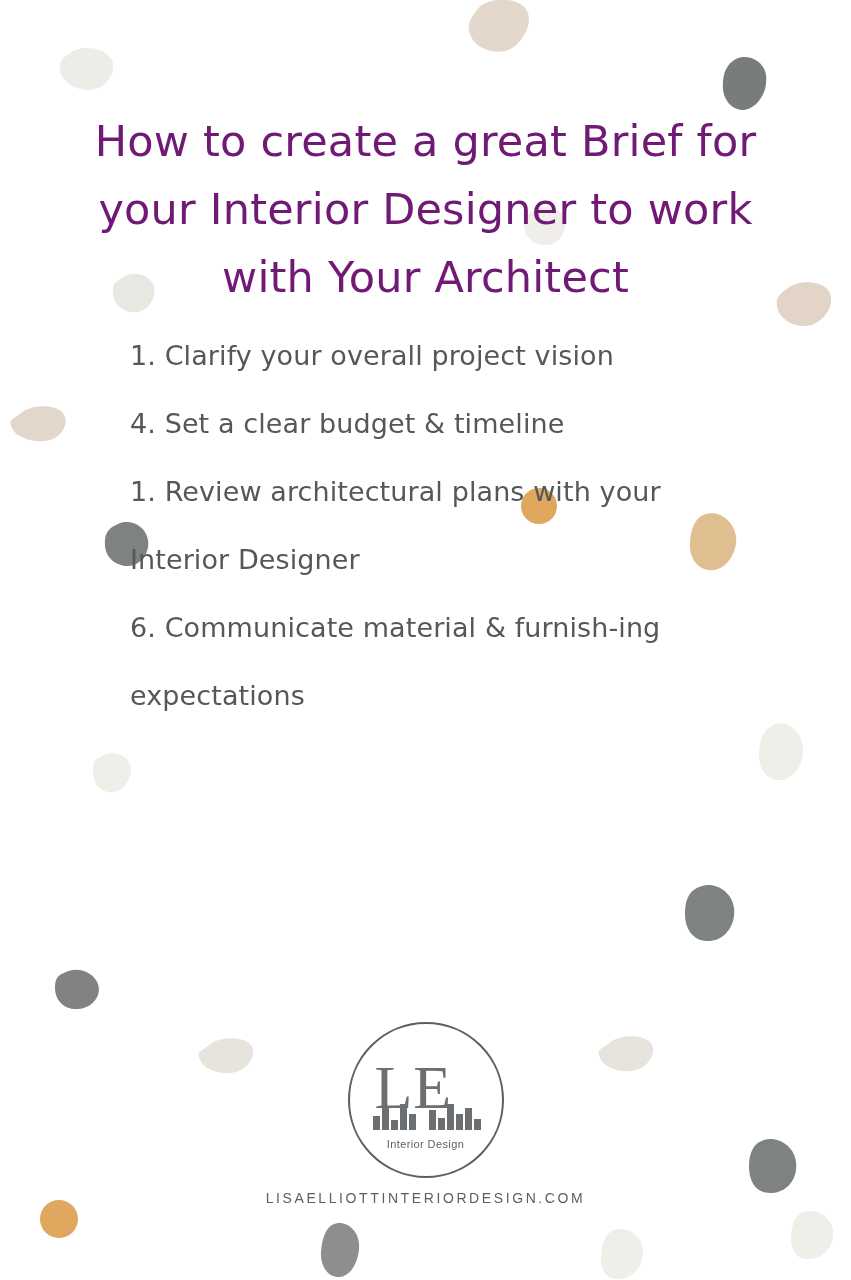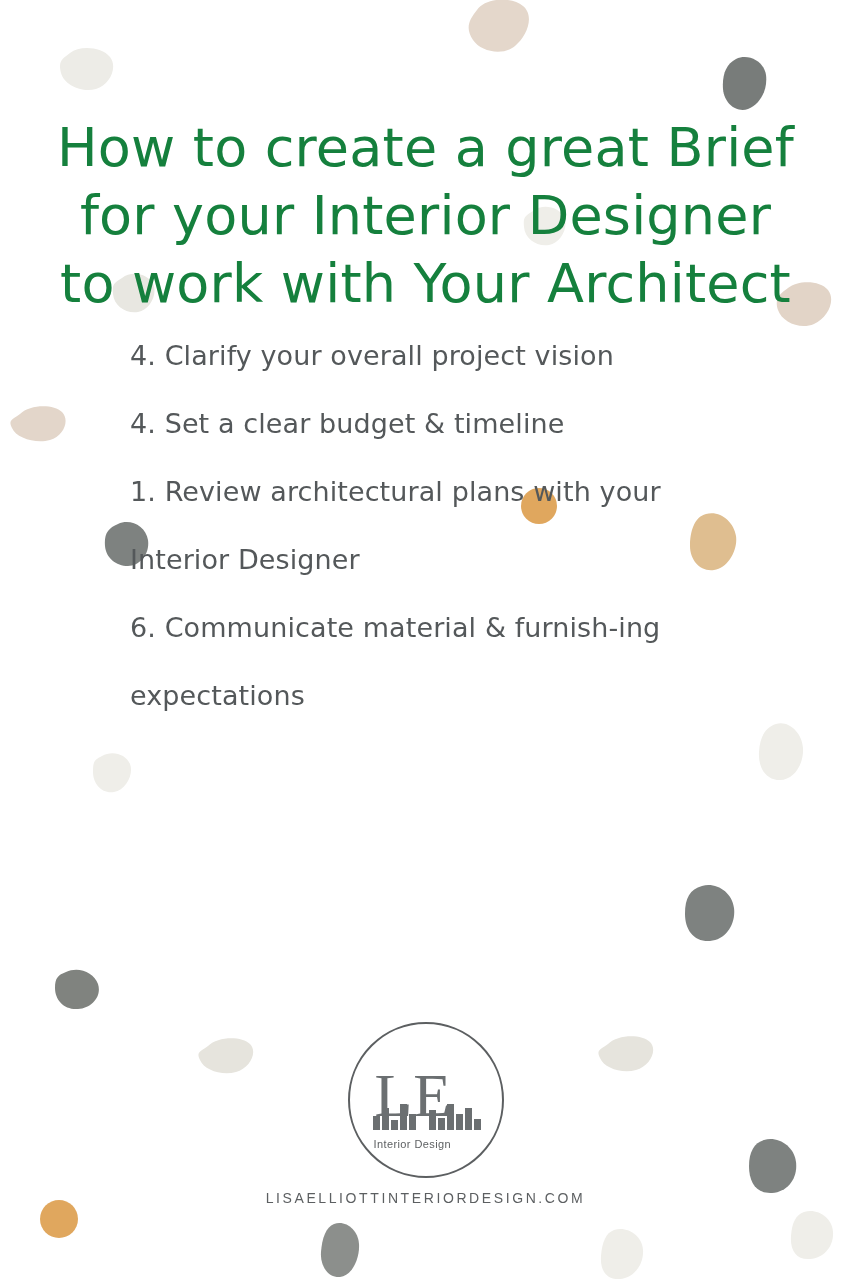--- a/index.html
+++ b/index.html
@@ -34,10 +34,10 @@
     left: 50px;
     width: 751px;
     text-align: center;
-    font-size: 54px;
+    font-size: 43px;
     line-height: 68px;
     letter-spacing: 0.2px;
-    color: #15803d;
+    color: #701a75;
     font-weight: 400;
     font-family: "DejaVu Sans", sans-serif;
   }

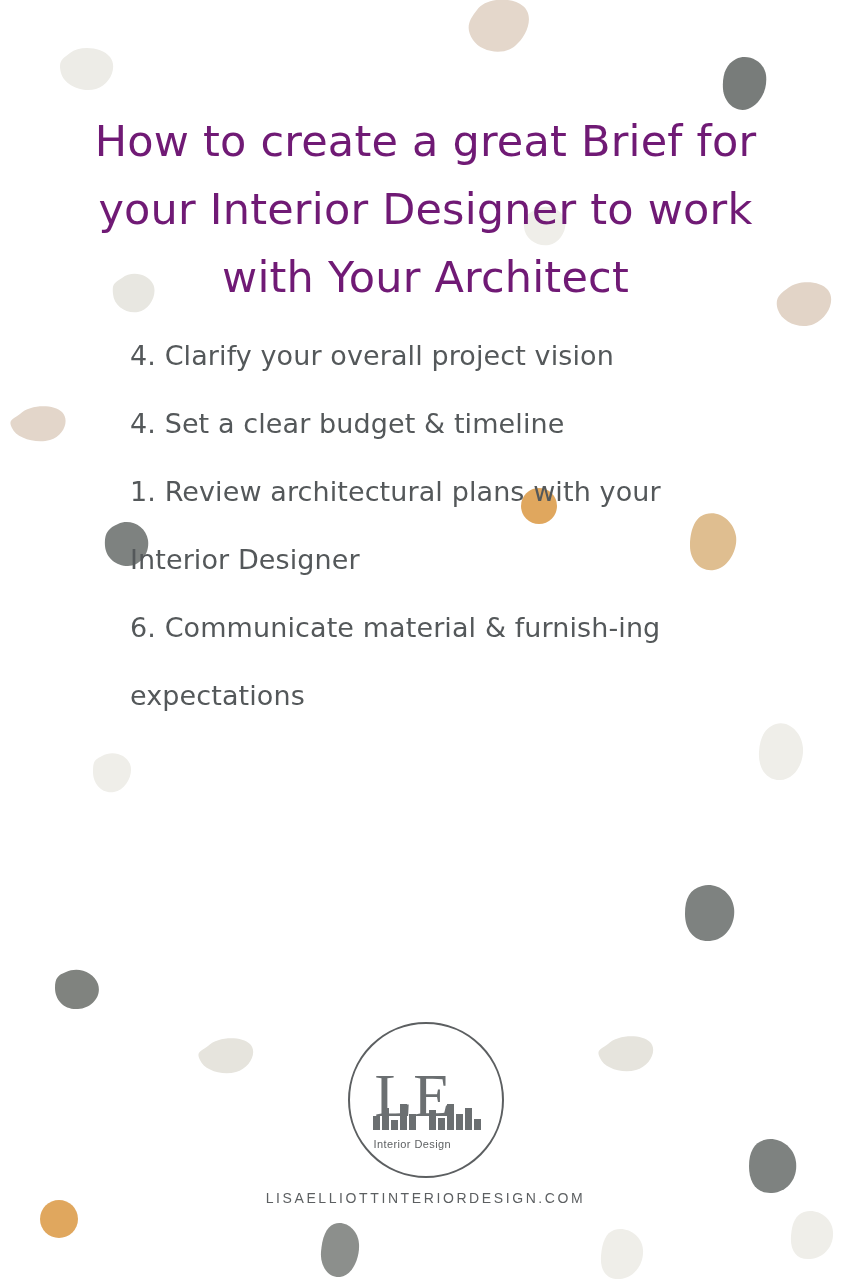--- a/index.html
+++ b/index.html
@@ -193,7 +193,7 @@
   <h1 class="headline">How to create a great Brief for your Interior Designer to work with Your Architect</h1>
 
   <div class="list">
-    <div class="list-item">4. Clarify your overall project vision</div>
+    <div class="list-item">1. Clarify your overall project vision</div>
     <div class="list-item">4. Set a clear budget &amp; timeline</div>
     <div class="list-item">1. Review architectural plans with your Interior Designer</div>
     <div class="list-item">6. Communicate material &amp; furnish-ing expectations</div>

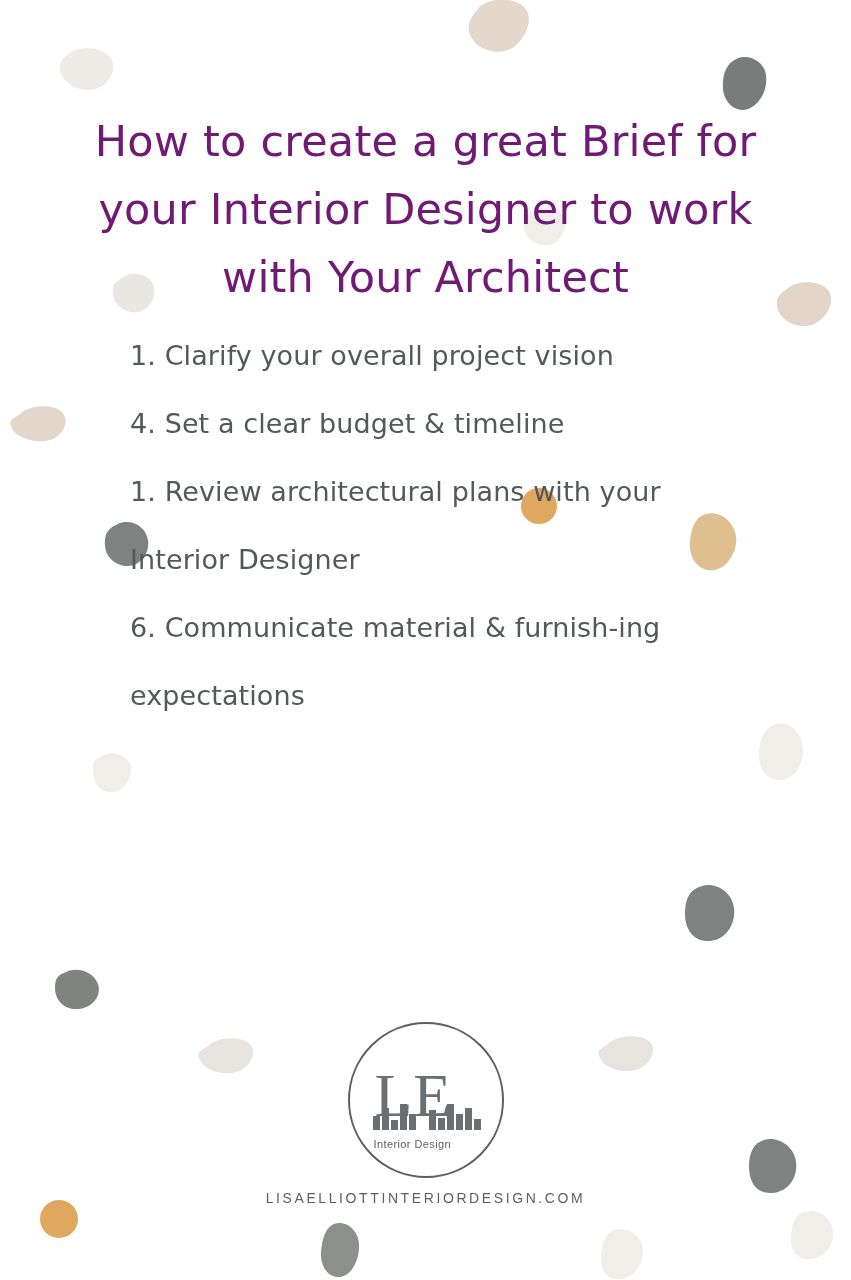--- a/index.html
+++ b/index.html
@@ -86,7 +86,7 @@
   }
   .logo-letters {
     position: absolute;
-    top: 12px;
+    top: 4px;
     left: 8px;
     font-size: 62px;
     line-height: 62px;

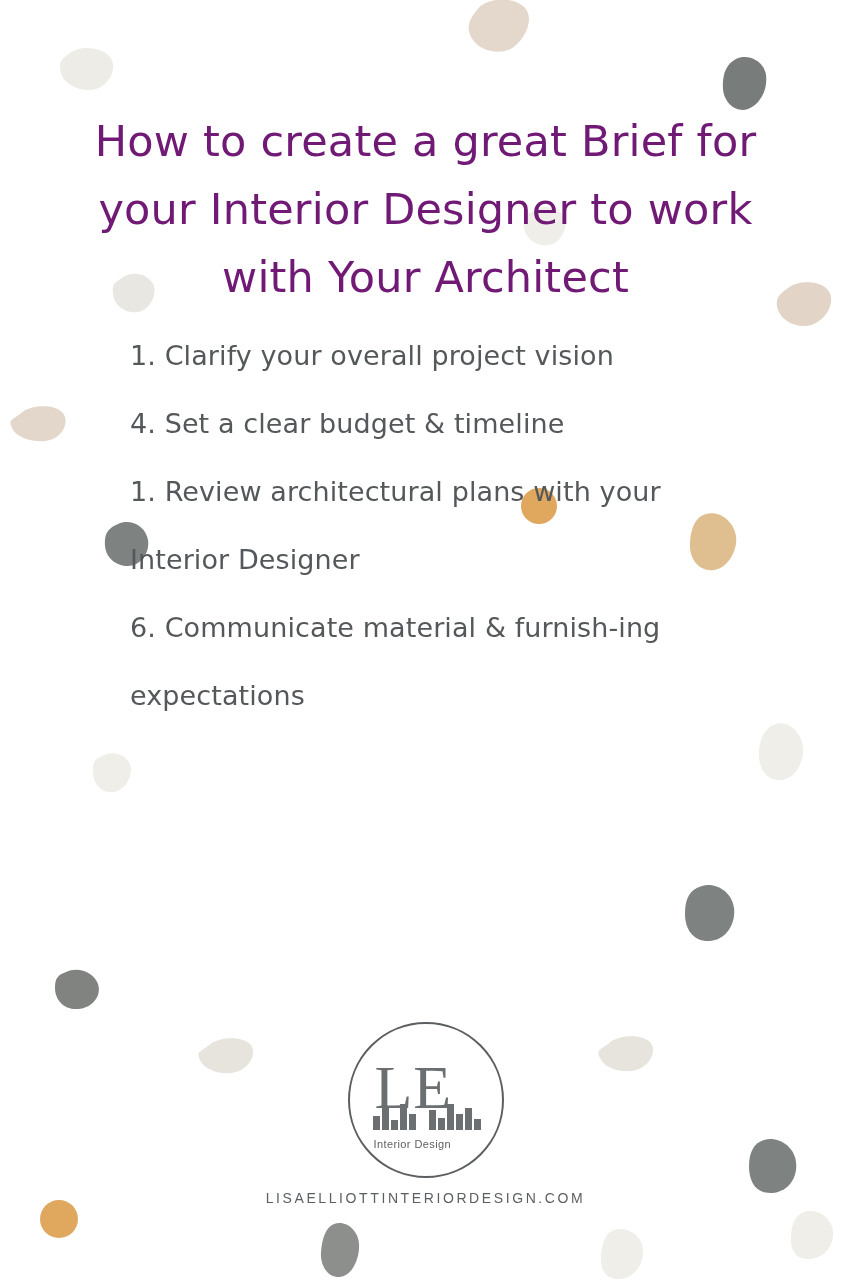--- a/index.html
+++ b/index.html
@@ -97,9 +97,9 @@
   .logo-sub {
     position: absolute;
     bottom: -2px;
-    left: 7px;
+    left: 0;
     width: 118px;
-    text-align: left;
+    text-align: center;
     font-size: 11px;
     letter-spacing: 0.4px;
     color: #5c5f61;

